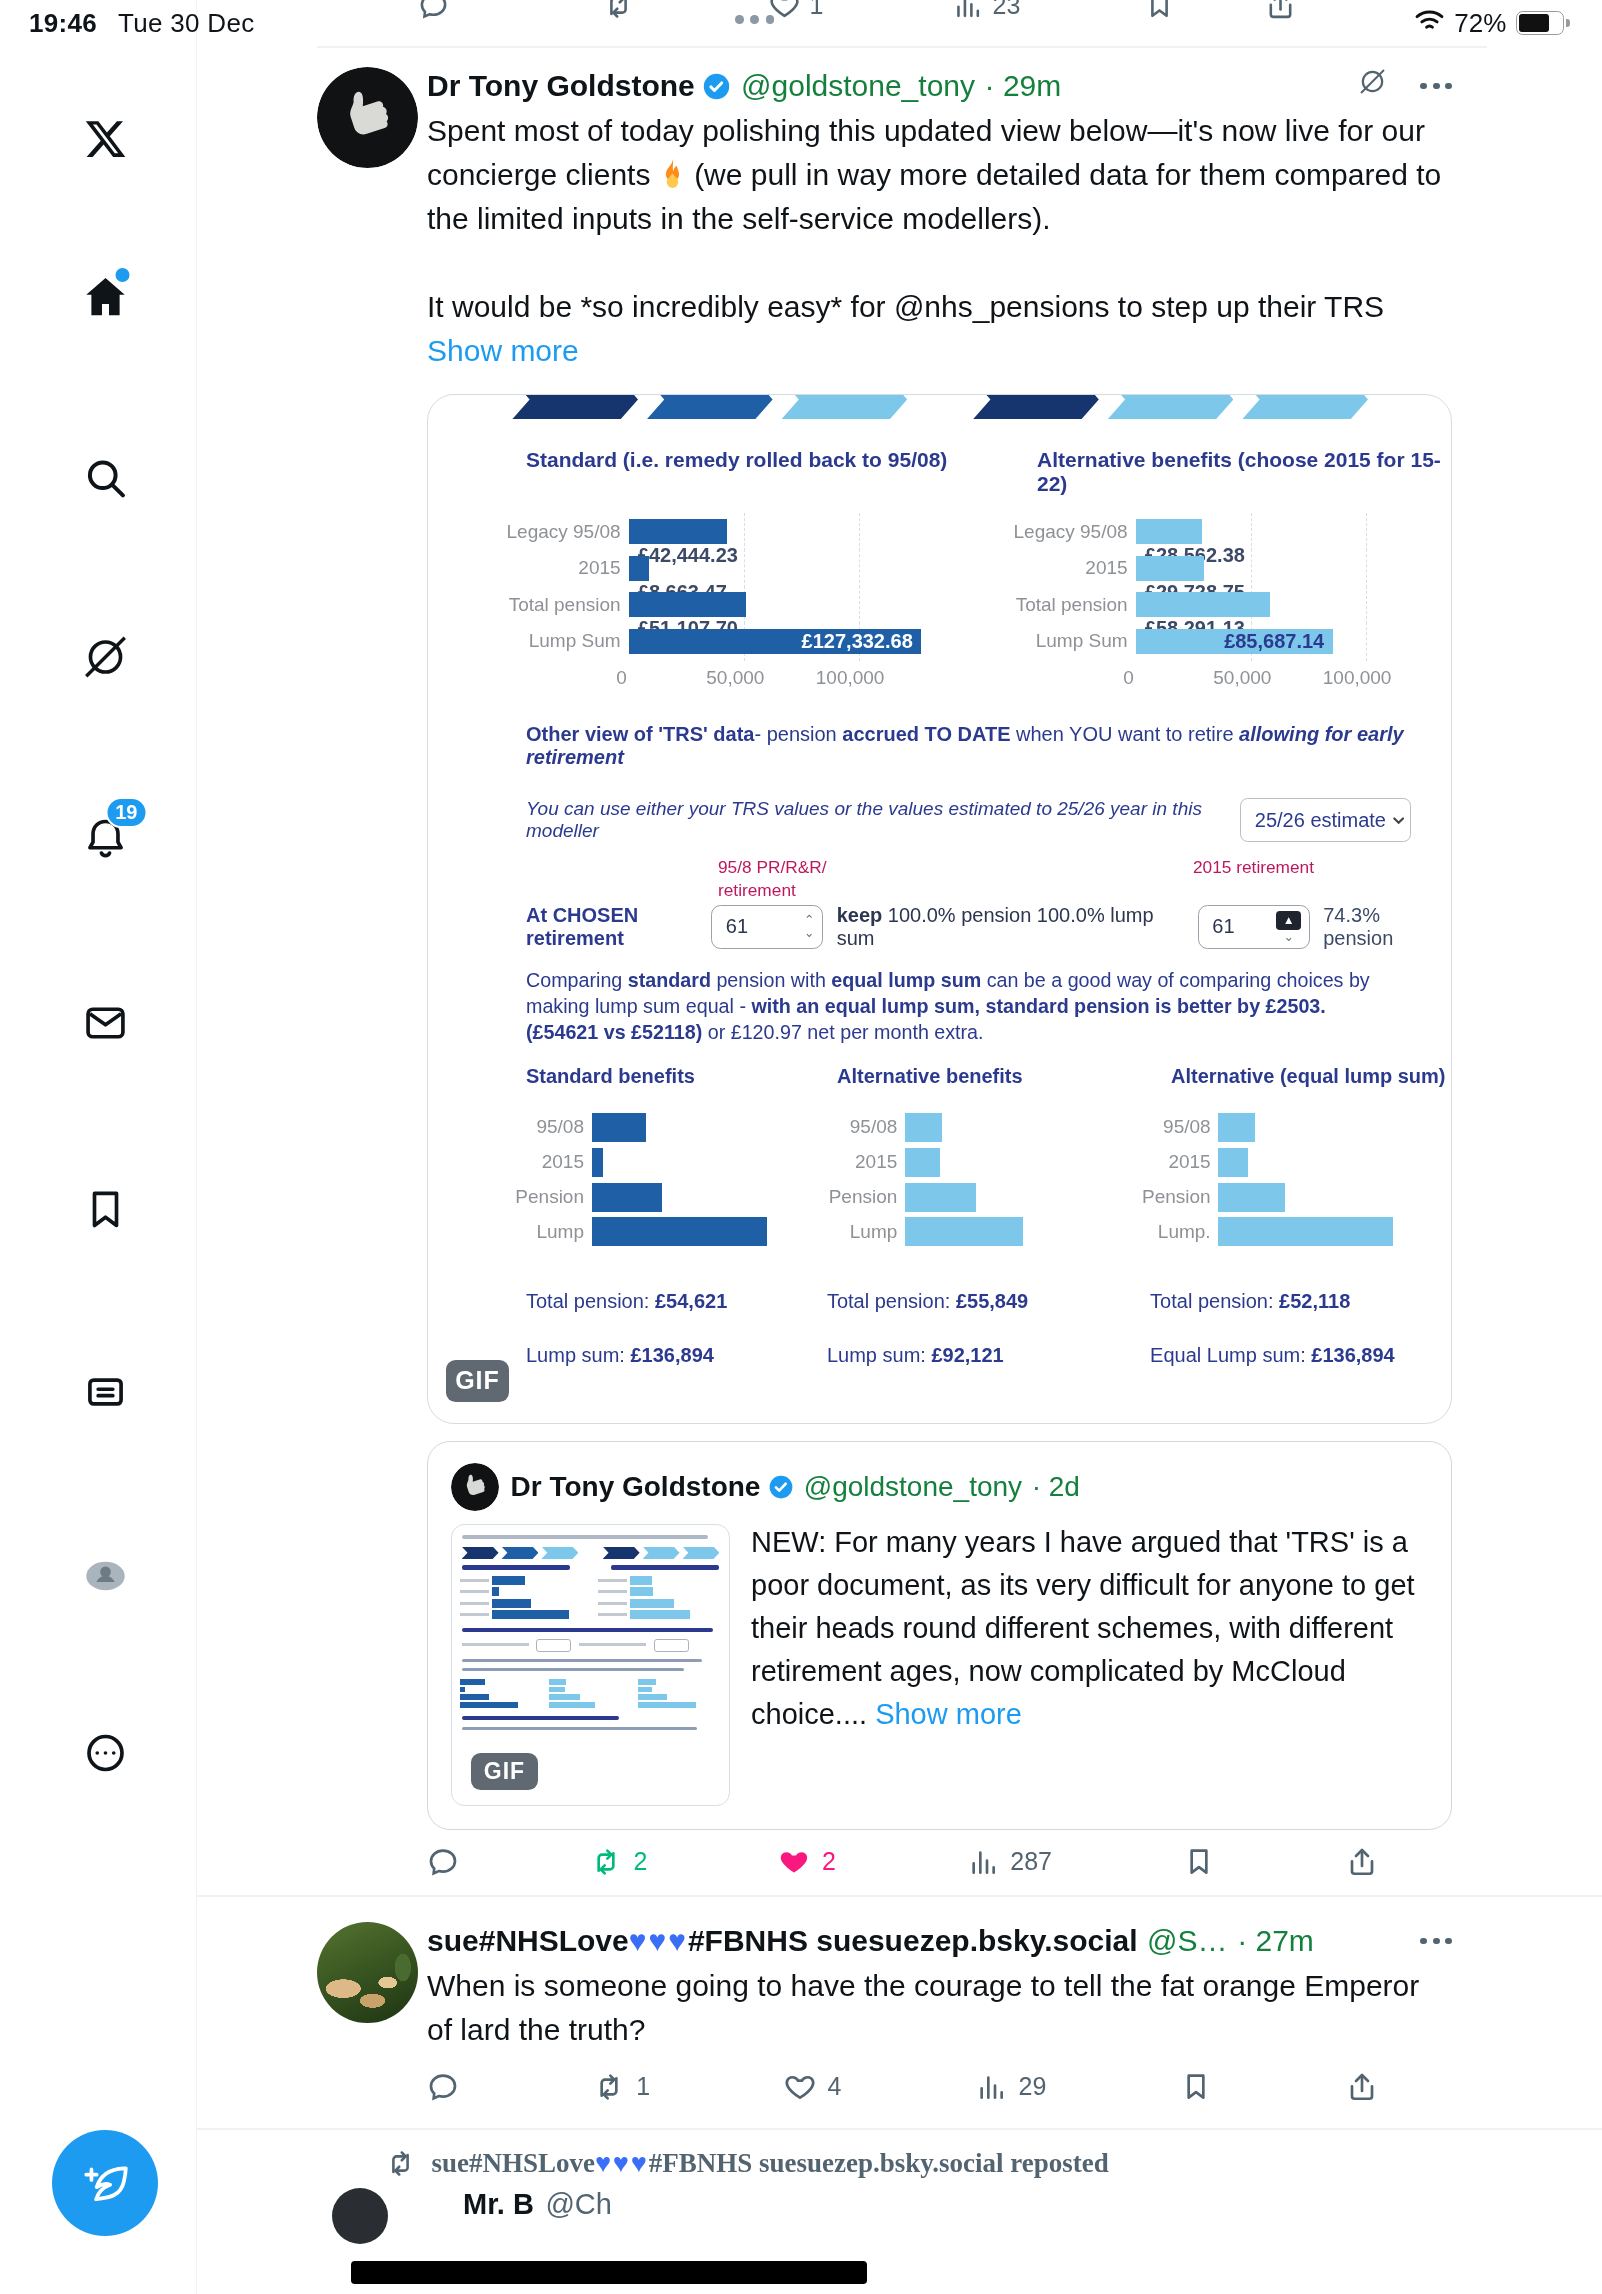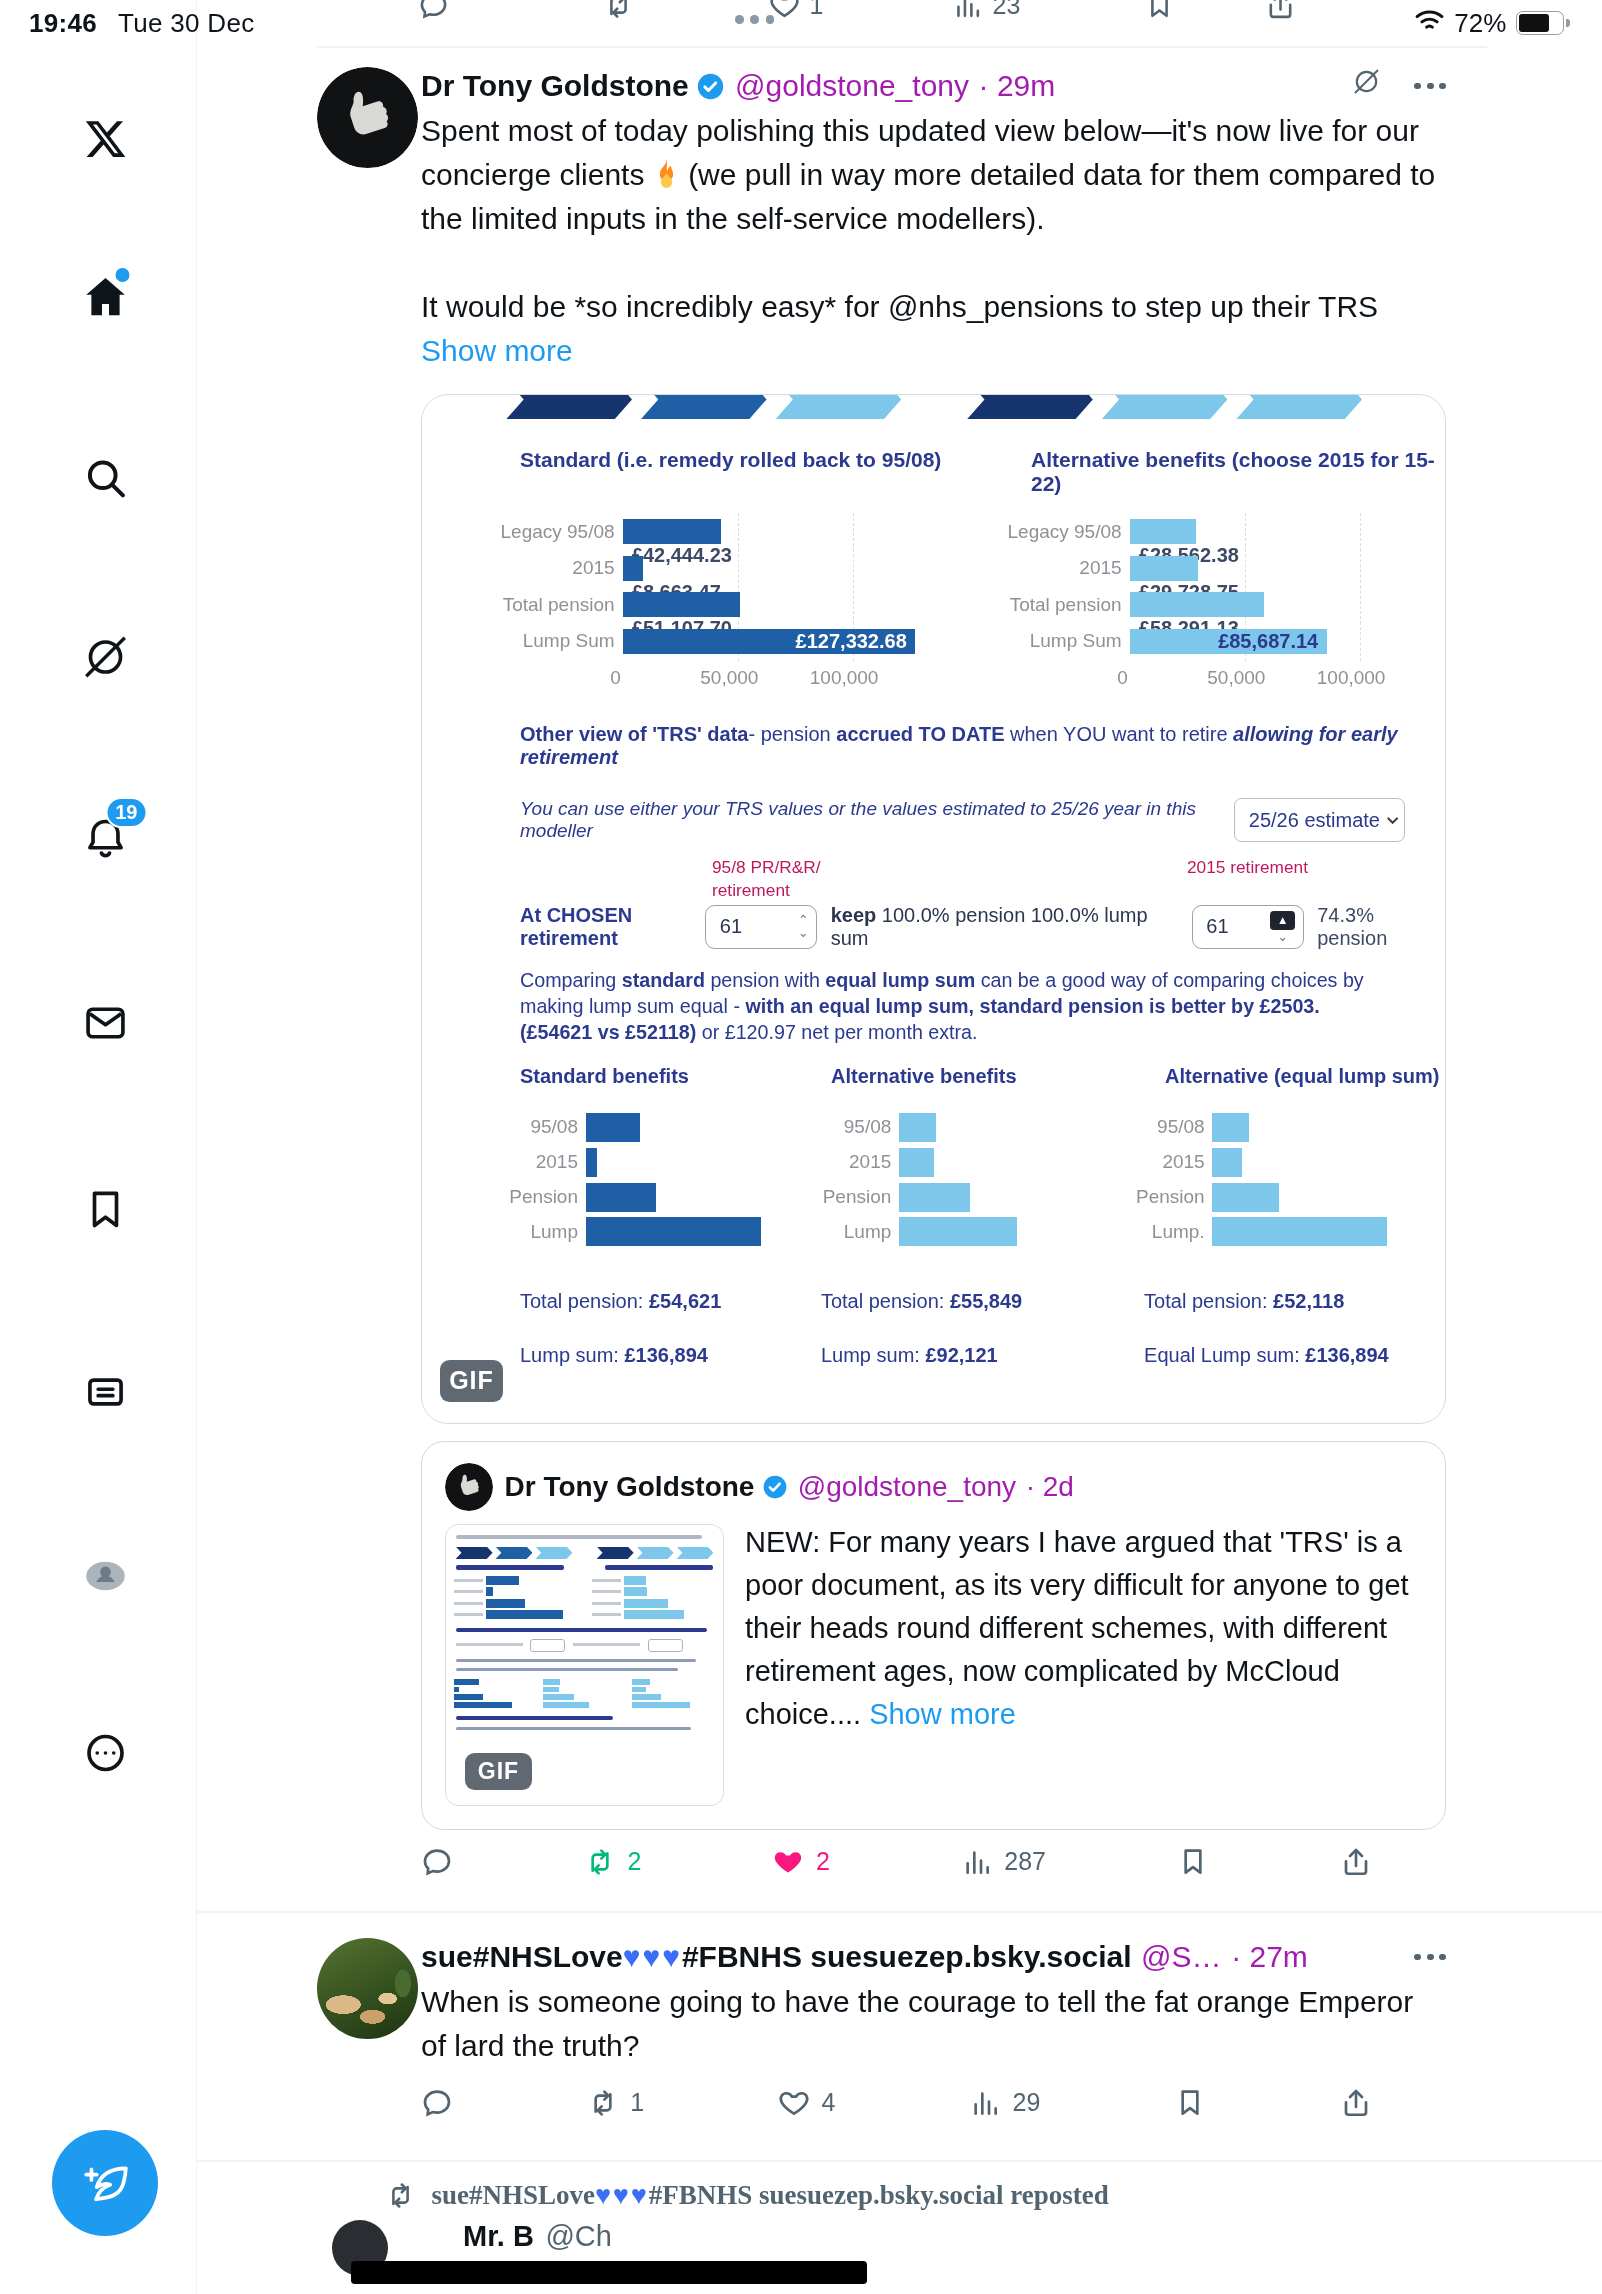--- a/index.html
+++ b/index.html
@@ -36,7 +36,7 @@
   .peek-div{position:absolute;bottom:0;left:134px;right:115px;height:1.9px;background:#eff3f4;}
 
   
-  .tweet{display:flex;padding:19px 0 16px 134px;gap:3px;}
+  .tweet{display:flex;padding:19px 0 0 134px;gap:9px;}
   .avatar{width:101px;height:101px;border-radius:50%;flex:0 0 auto;overflow:hidden;}
   .avatar svg{width:100%;height:100%;}
   .avatar2{background:

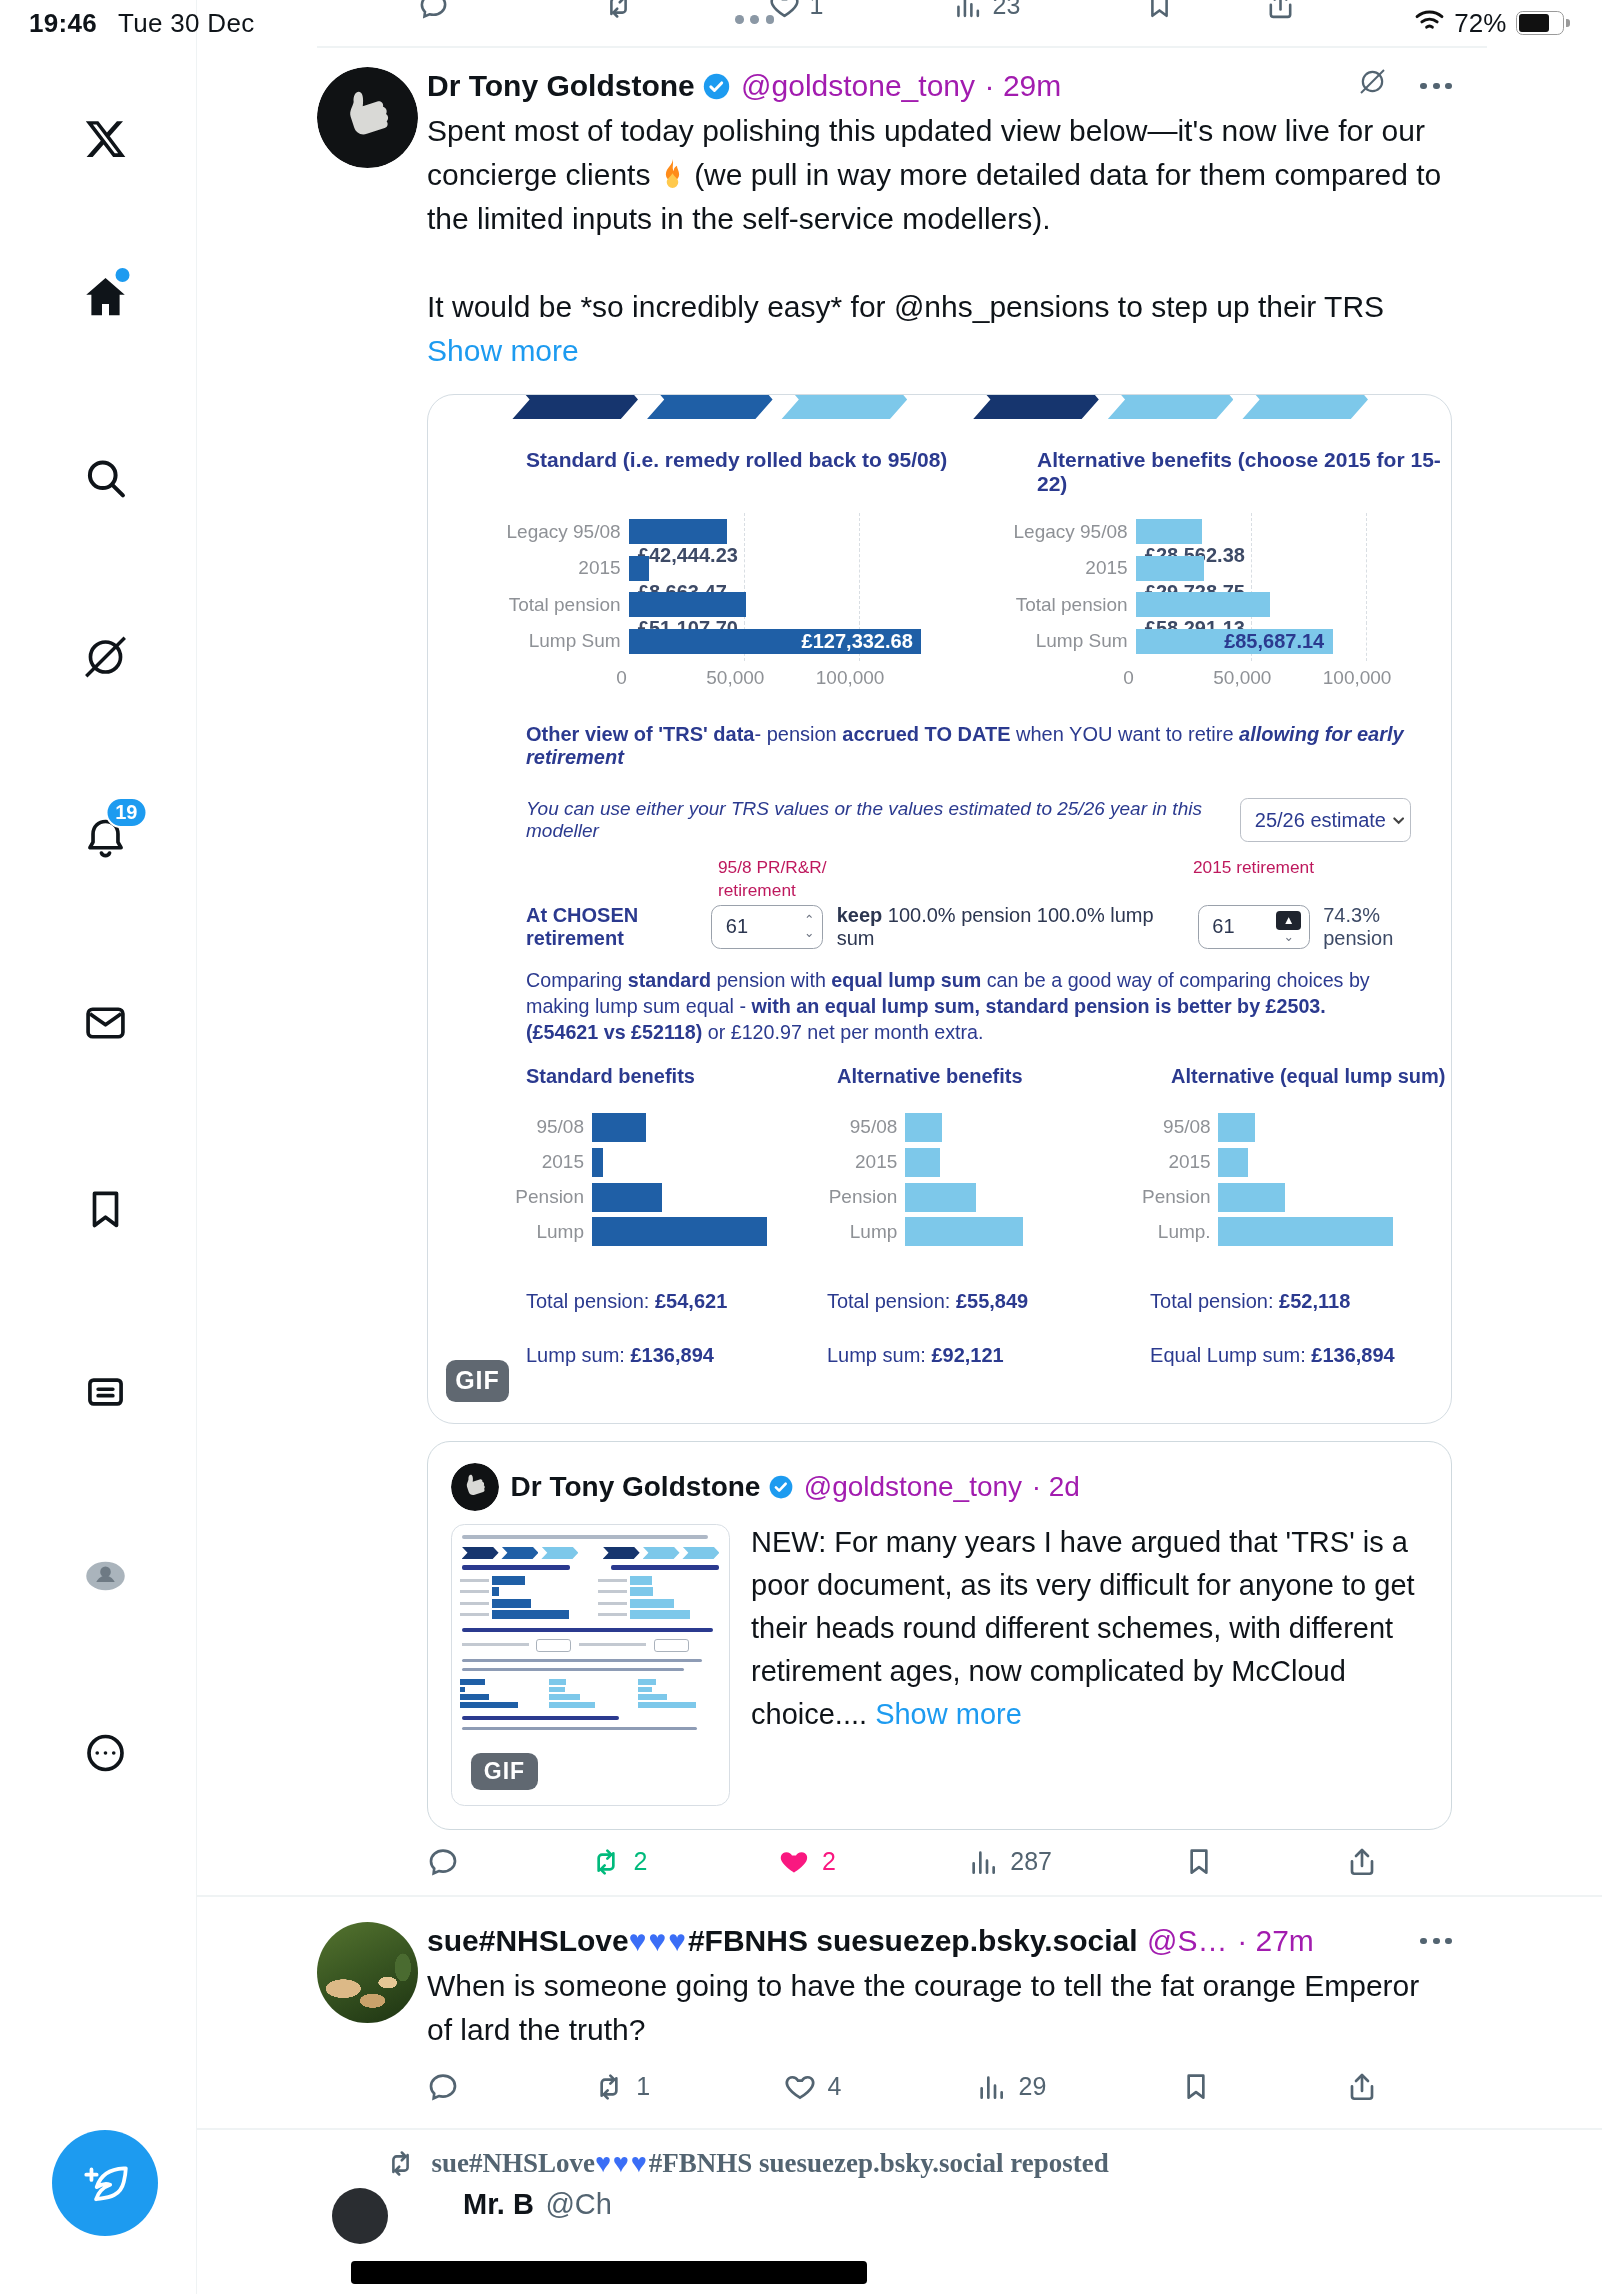--- a/index.html
+++ b/index.html
@@ -48,7 +48,7 @@
   .content{width:1025px;}
   .t-head{display:flex;align-items:center;font-size:30px;line-height:38px;}
   .t-name{font-weight:700;}
-  .t-gray{color:#a21caf;margin-left:9.6px;font-weight:400;}
+  .t-gray{color:#15803d;margin-left:9.6px;font-weight:400;}
   .vbadge{width:29px;height:29px;margin-left:7.7px;flex:0 0 auto;}
   .head-right{margin-left:auto;display:flex;align-items:center;gap:33px;color:#536471;}
   .head-right svg{width:29px;height:29px;}

